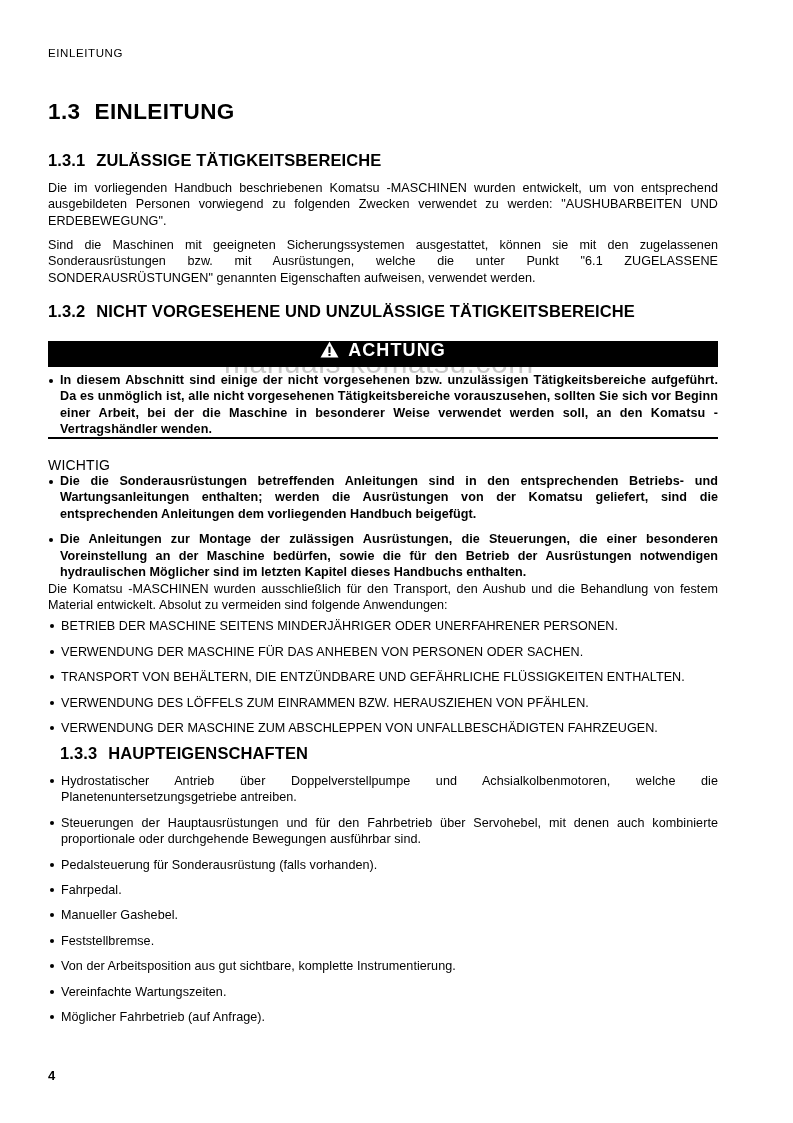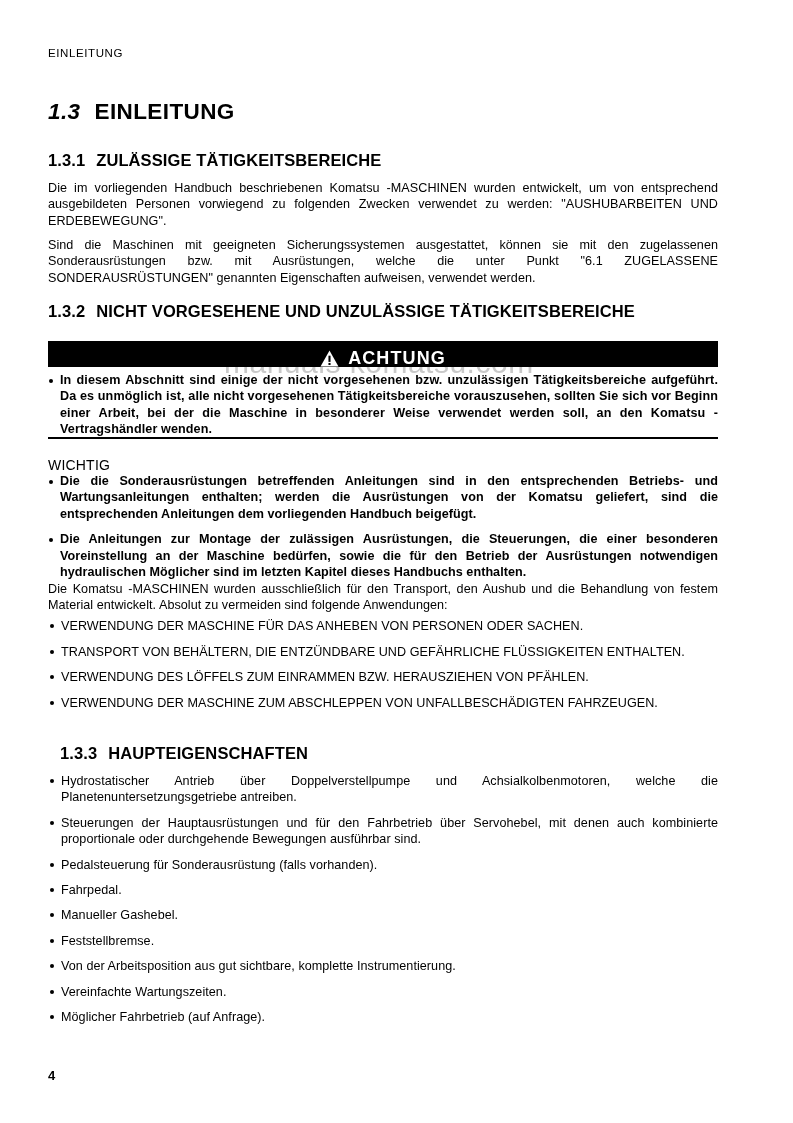--- a/index.html
+++ b/index.html
@@ -35,7 +35,7 @@
     font-weight: bold;
     letter-spacing: 0.4px;
   }
-  .h1 .num { margin-right: 14px; font-style: italic; }
+  .h1 .num { margin-right: 14px; }
   .h2 {
     font-size: 16.5px;
     font-weight: bold;

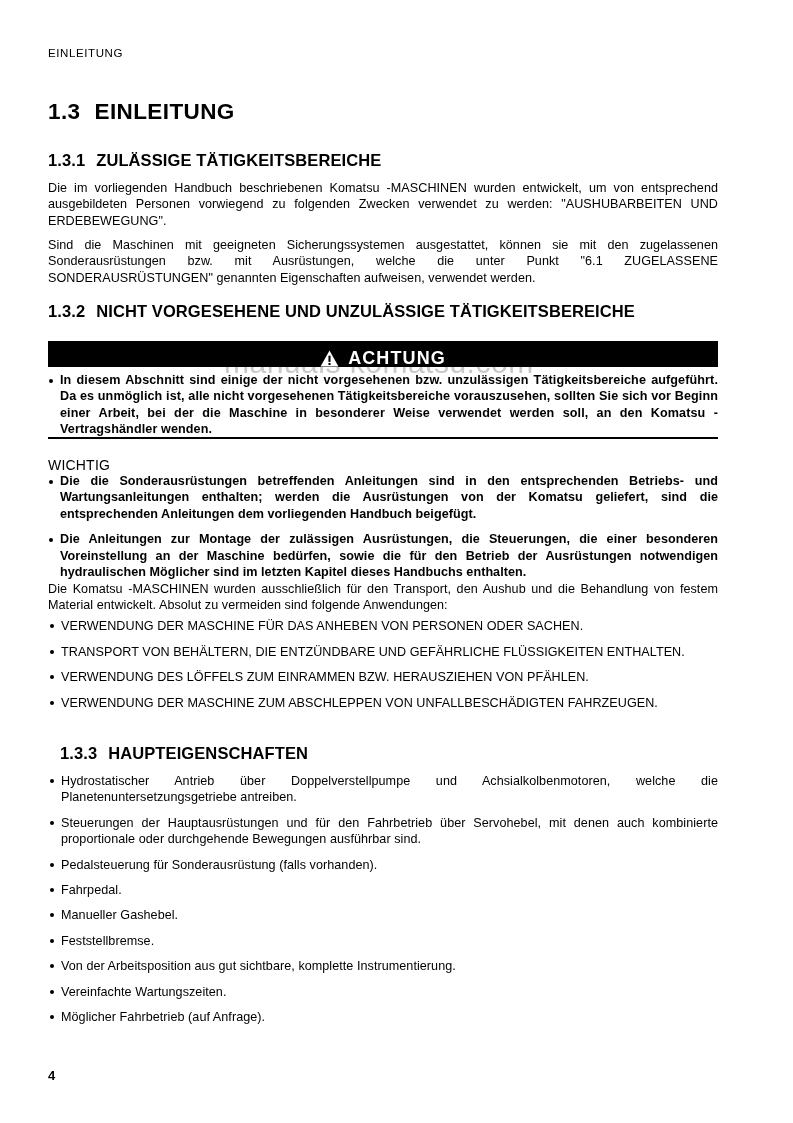--- a/index.html
+++ b/index.html
@@ -68,7 +68,7 @@
     height: 26px;
     background: #000000;
     display: flex;
-    align-items: flex-end;
+    align-items: flex-start;
     justify-content: center;
     gap: 9px;
     z-index: 3;

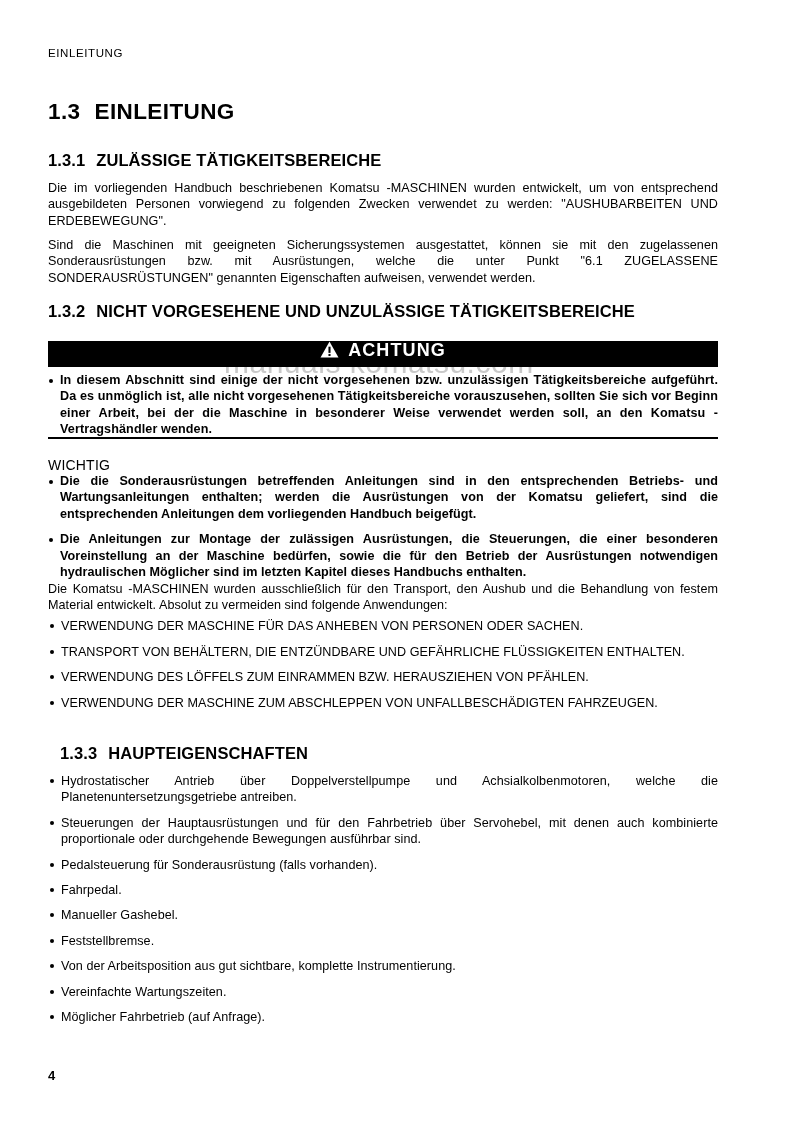--- a/index.html
+++ b/index.html
@@ -276,6 +276,7 @@
   <p class="body para-c">Die Komatsu -MASCHINEN wurden ausschließlich für den Transport, den Aushub und die Behandlung von festem Material entwickelt. Absolut zu vermeiden sind folgende Anwendungen:</p>
 
   <div class="caps-list">
+    <div class="bul">BETRIEB DER MASCHINE SEITENS MINDERJÄHRIGER ODER UNERFAHRENER PERSONEN.</div>
     <div class="bul">VERWENDUNG DER MASCHINE FÜR DAS ANHEBEN VON PERSONEN ODER SACHEN.</div>
     <div class="bul">TRANSPORT VON BEHÄLTERN, DIE ENTZÜNDBARE UND GEFÄHRLICHE FLÜSSIGKEITEN ENTHALTEN.</div>
     <div class="bul">VERWENDUNG DES LÖFFELS ZUM EINRAMMEN BZW. HERAUSZIEHEN VON PFÄHLEN.</div>

